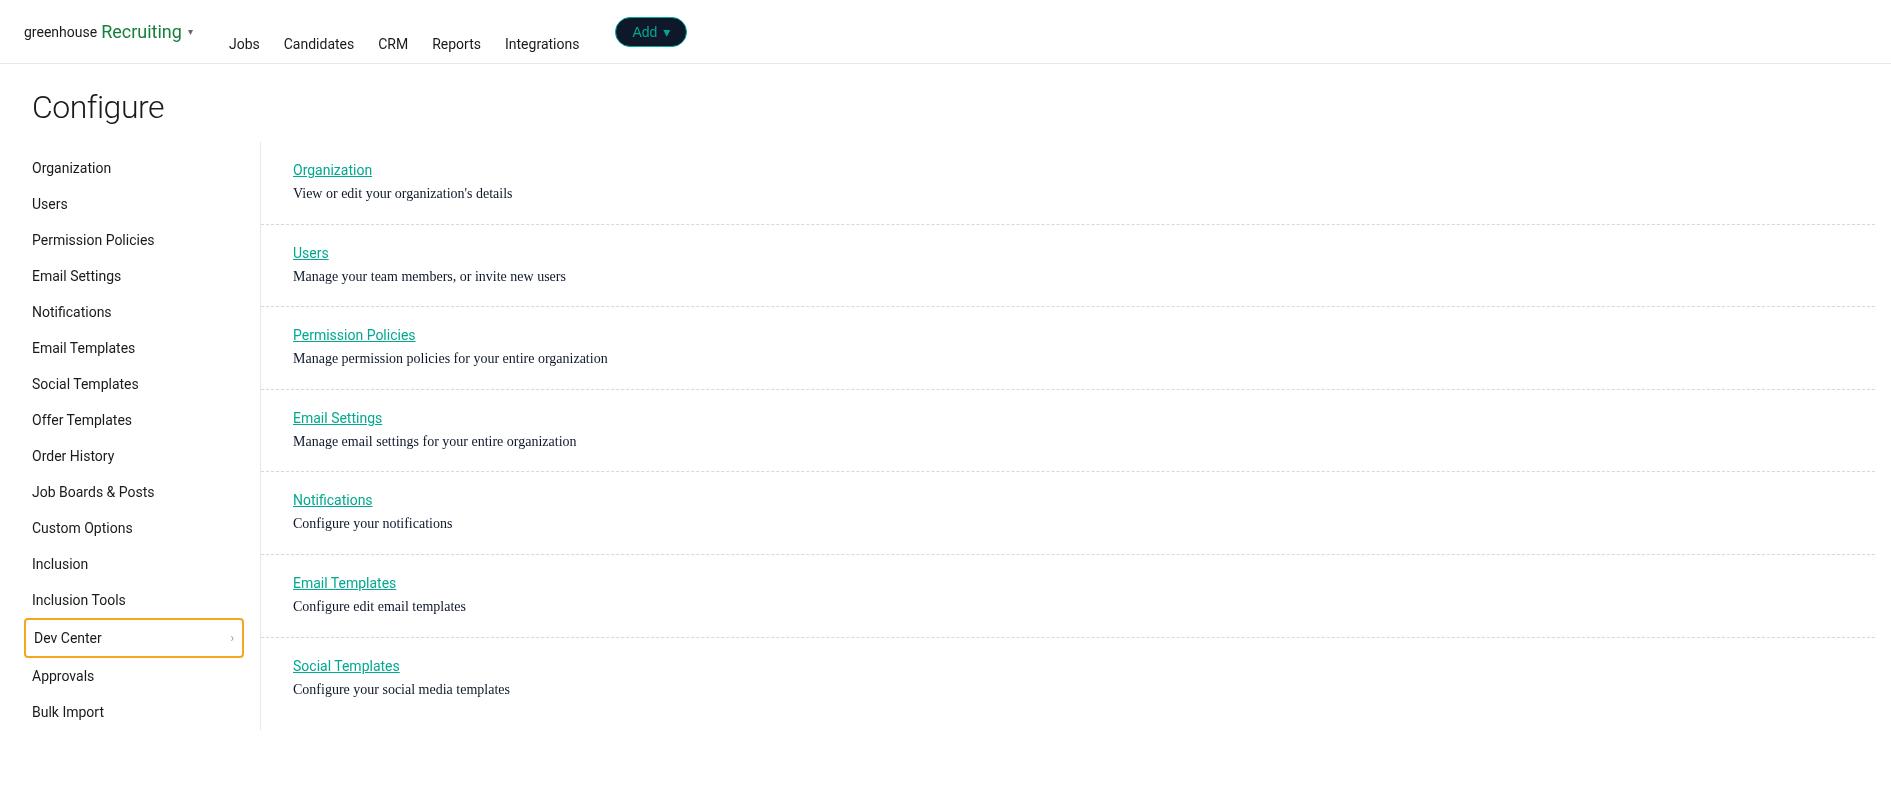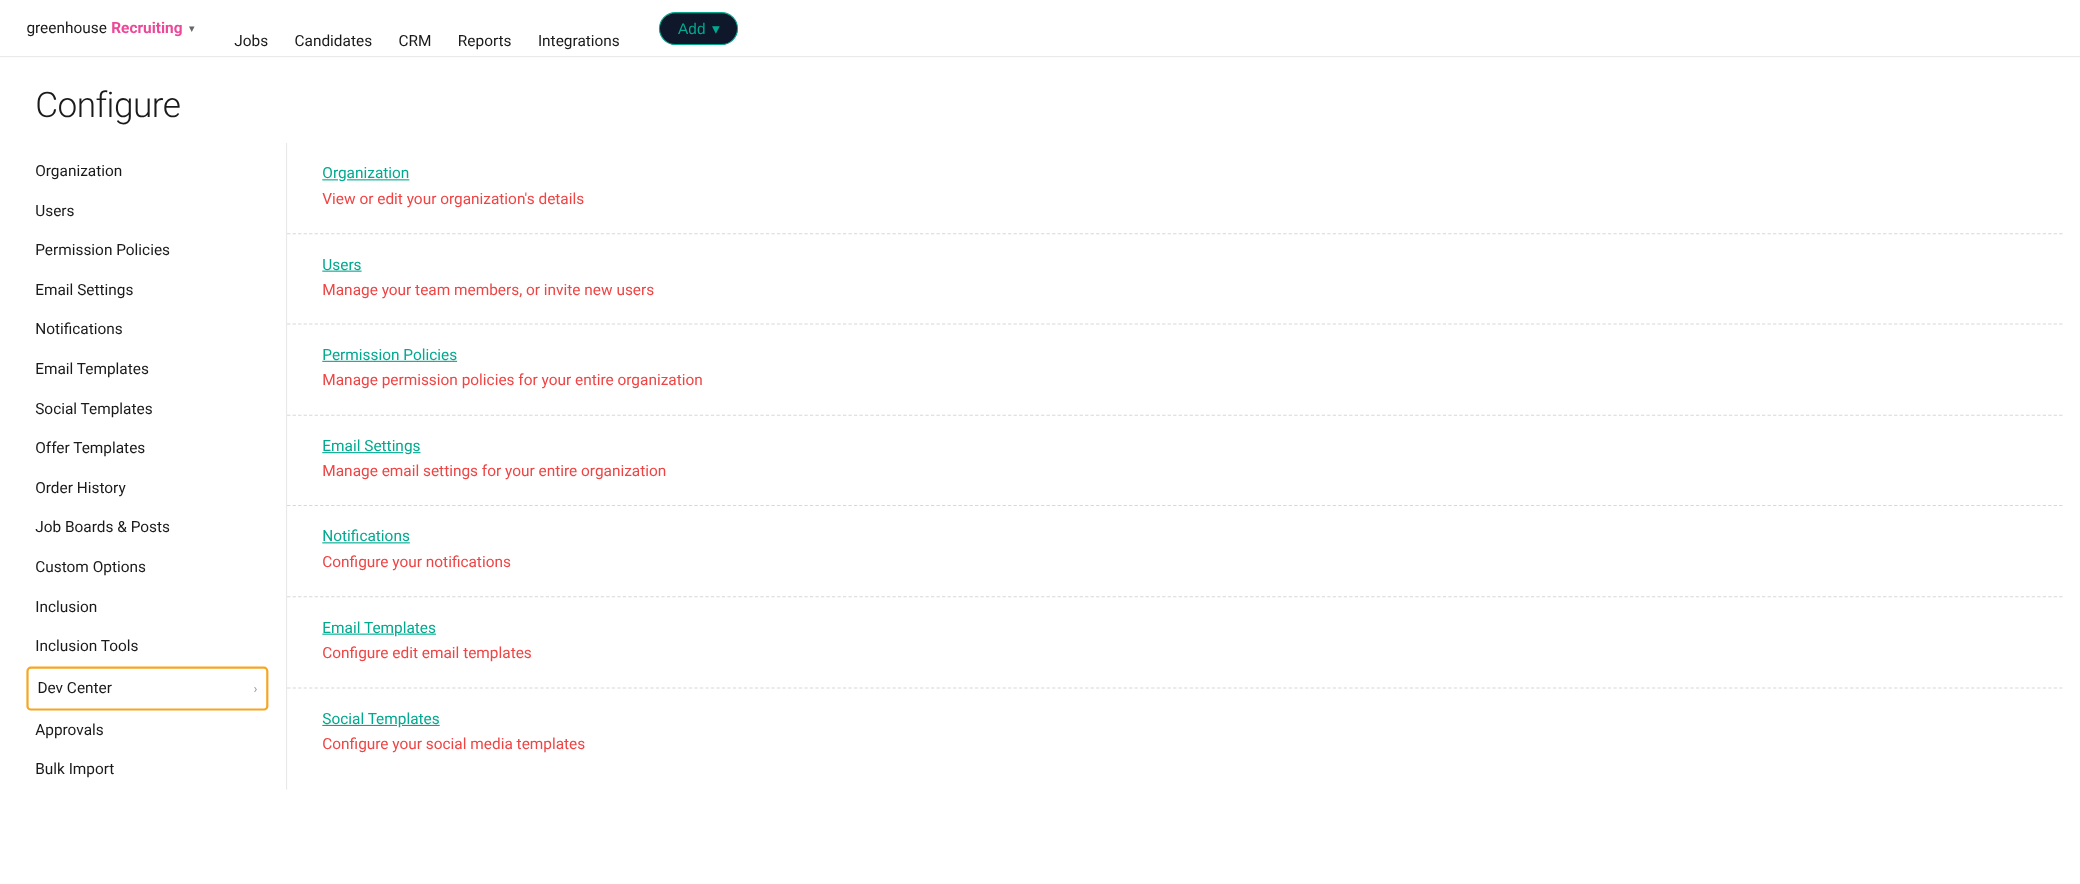--- a/index.html
+++ b/index.html
@@ -20,7 +20,7 @@
       display: flex;
       align-items: center;
       padding: 0 24px;
-      height: 52px;
+      height: 64px;
       border-bottom: 1px solid #e8e8e8;
       gap: 28px;
     }

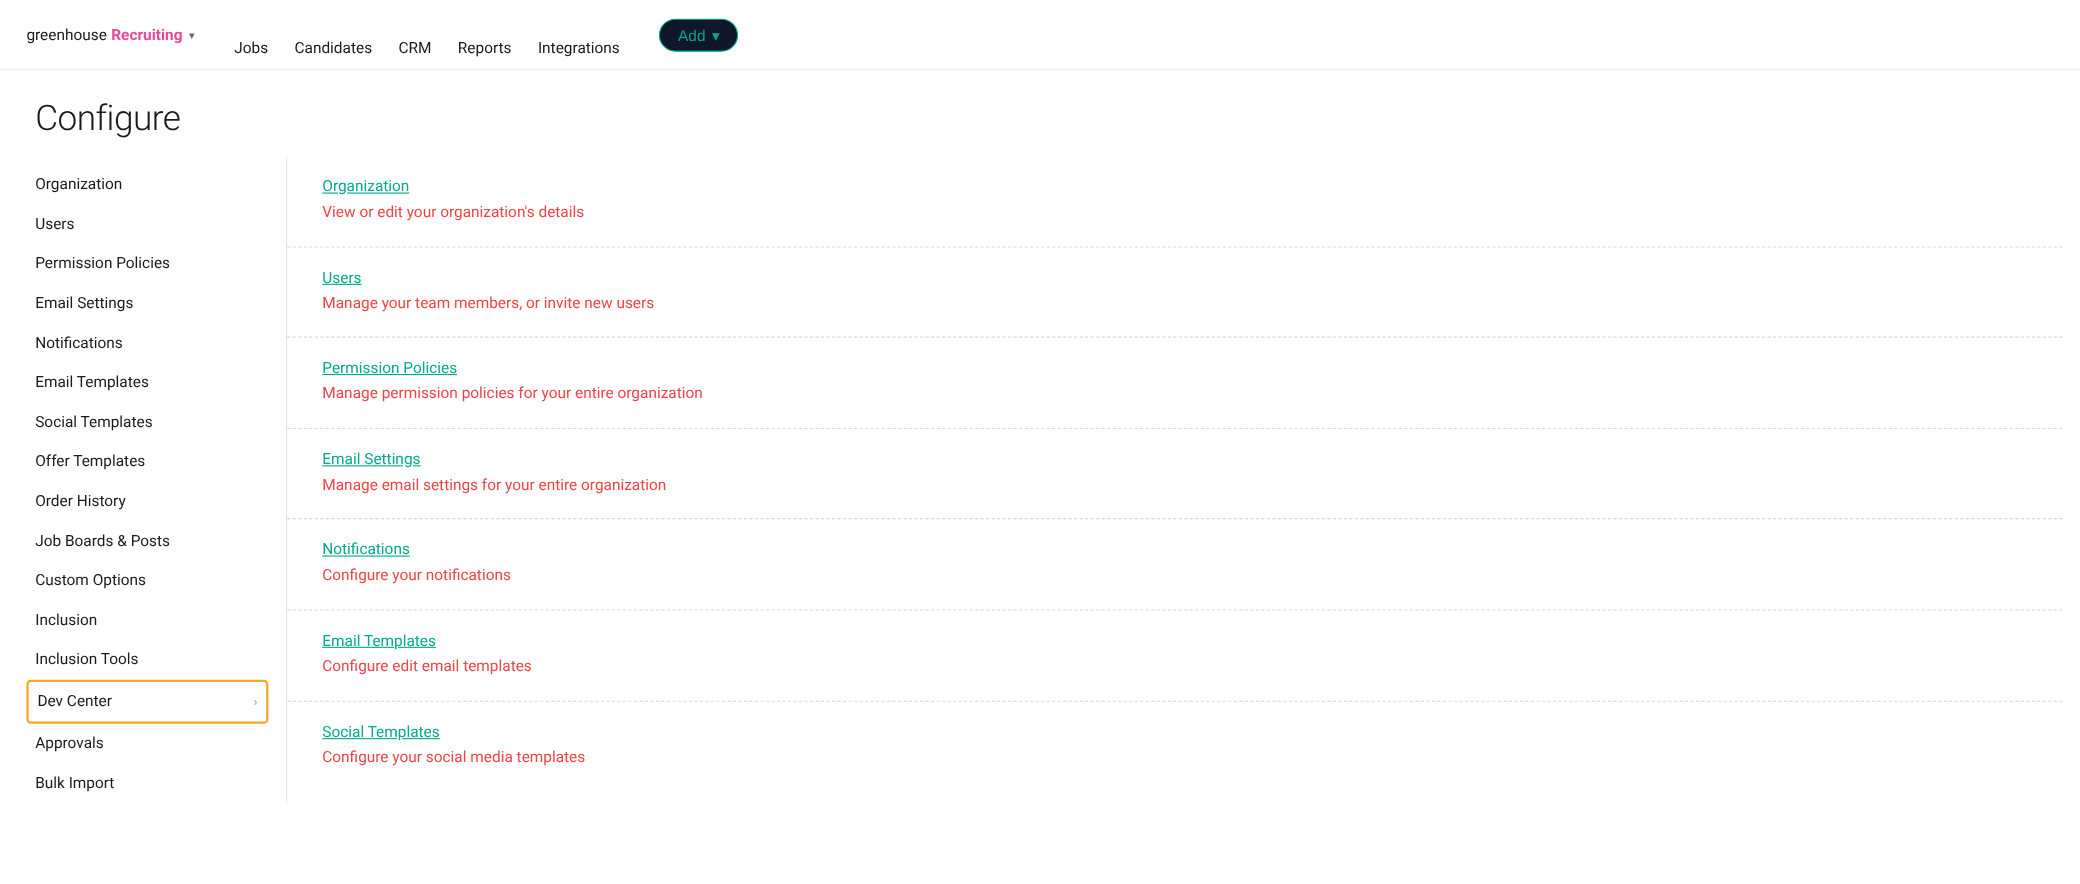--- a/index.html
+++ b/index.html
@@ -39,9 +39,9 @@
     }
 
     .logo-recruiting {
-      font-size: 14px;
-      color: #ec4899;
-      font-weight: 700;
+      font-size: 18px;
+      color: #15803d;
+      font-weight: 400;
     }
 
     .logo-chevron {

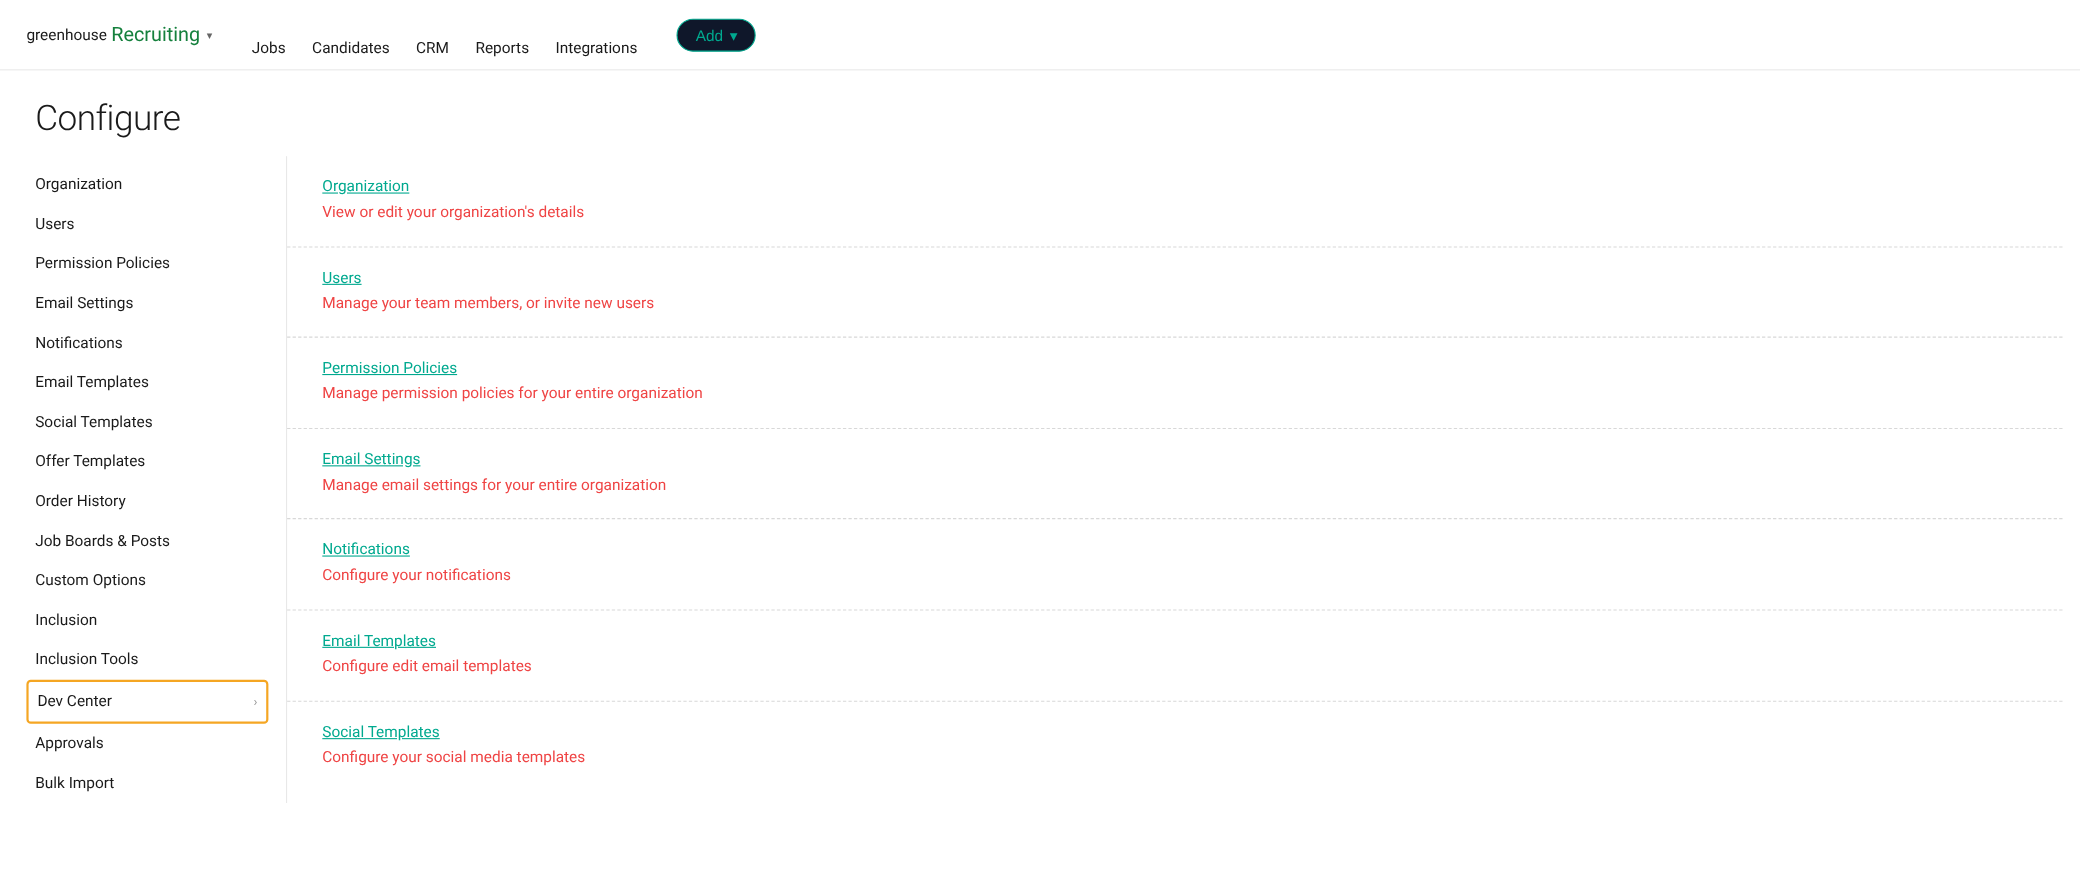--- a/index.html
+++ b/index.html
@@ -156,9 +156,10 @@
     }
 
     .config-description {
-      color: #ef4444;
+      color: #0f172a;
       font-size: 14px;
       line-height: 1.4;
+      font-family: Liberation Serif, serif;
     }
   </style>
 </head>

